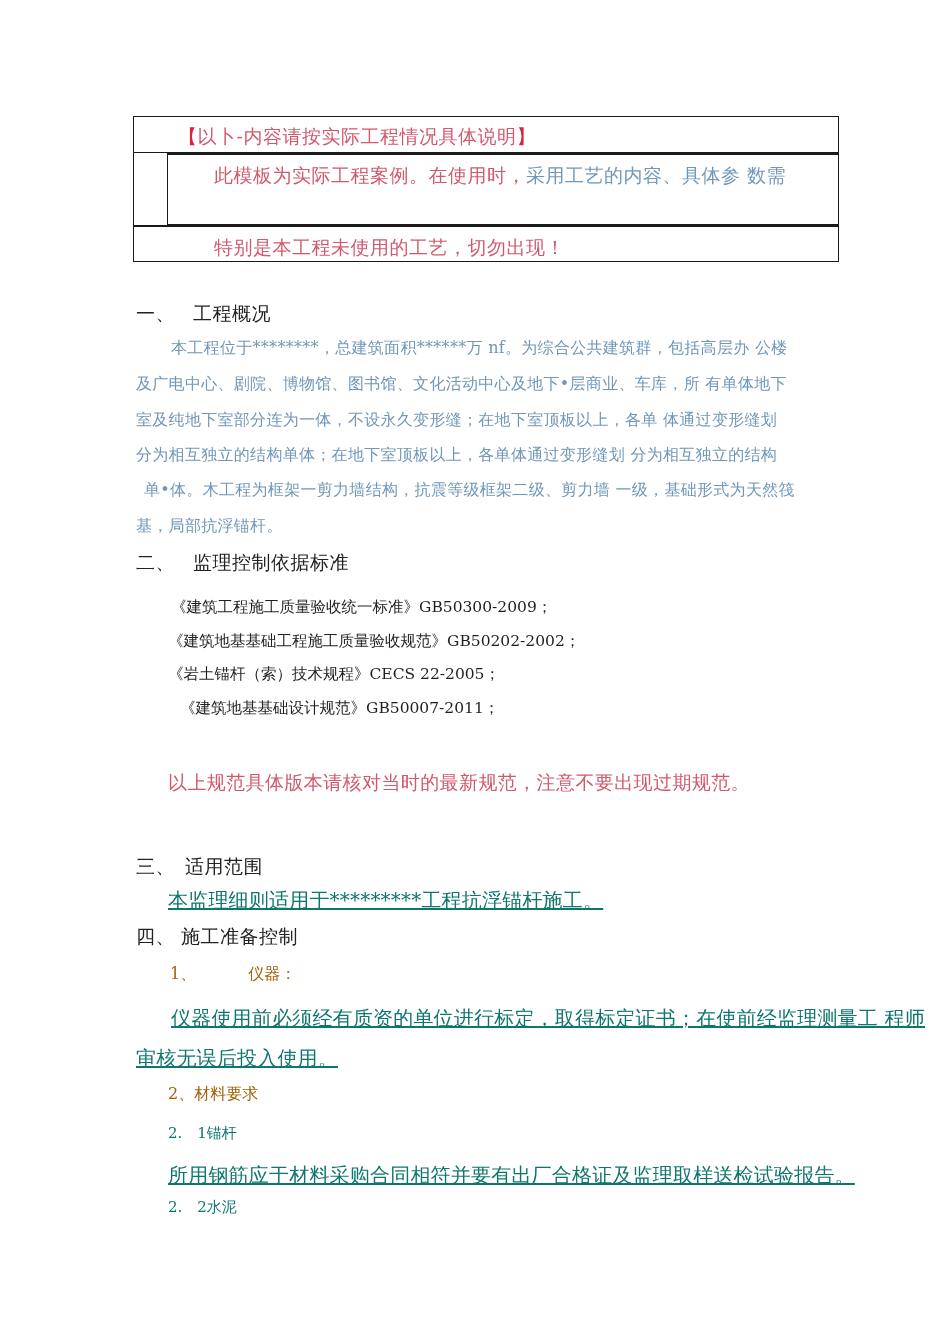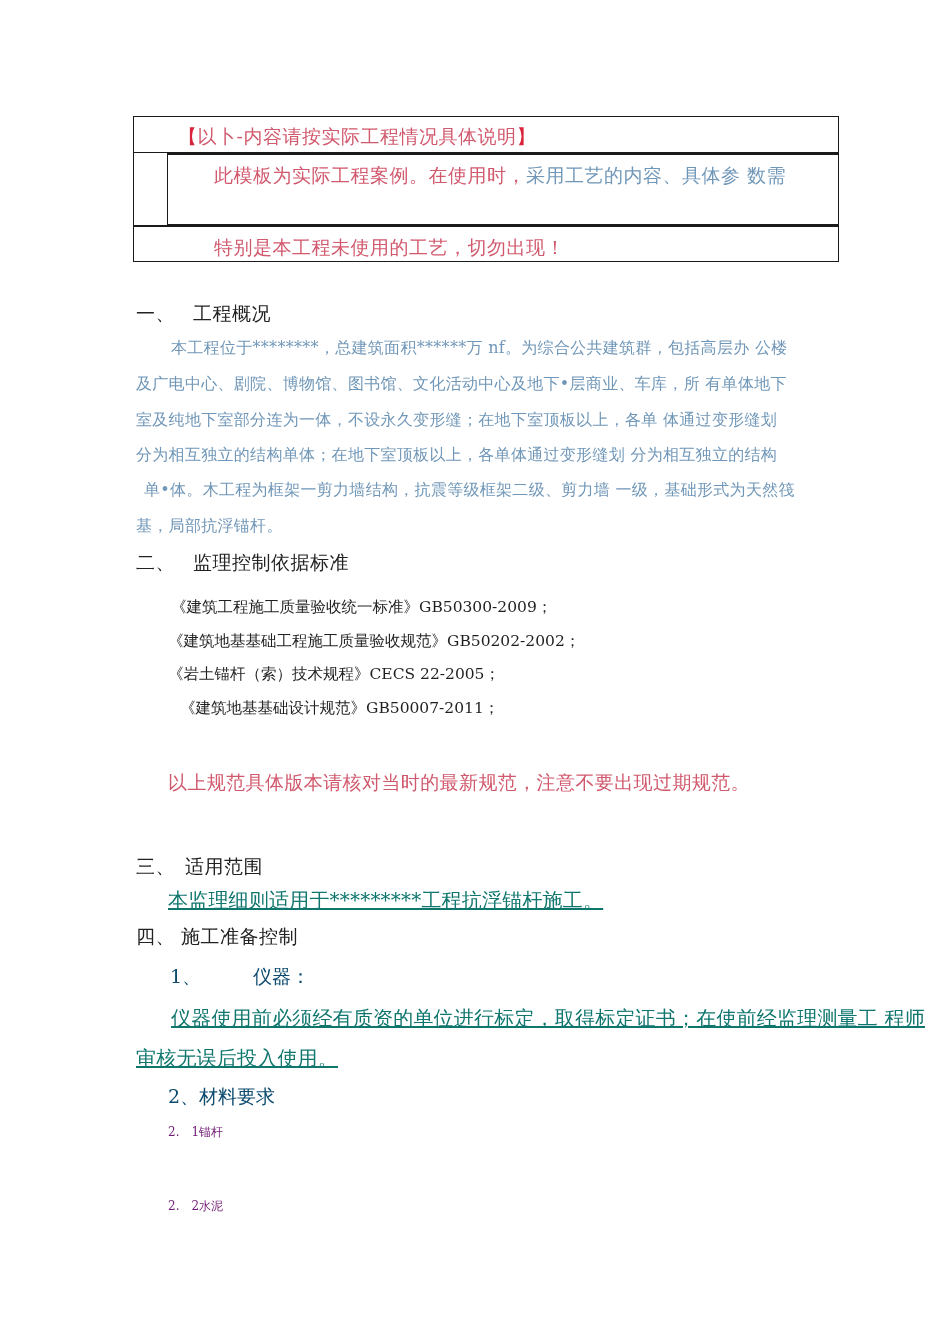--- a/index.html
+++ b/index.html
@@ -44,7 +44,7 @@
     .body-black { font-size: 20px; color: #0f766e; letter-spacing: 0.2px; text-decoration: underline; }
     .std { font-size: 15.5px; color: #1f1f1f; }
     .warn { font-size: 19px; color: #d1596d; letter-spacing: 0.4px; }
-    .h2 { font-size: 19px; color: #0c4a6e; }
+    .h2 { font-size: 16px; color: #a16207; }
     .h3 { font-size: 12px; color: #701a75; }
   </style>
 </head>

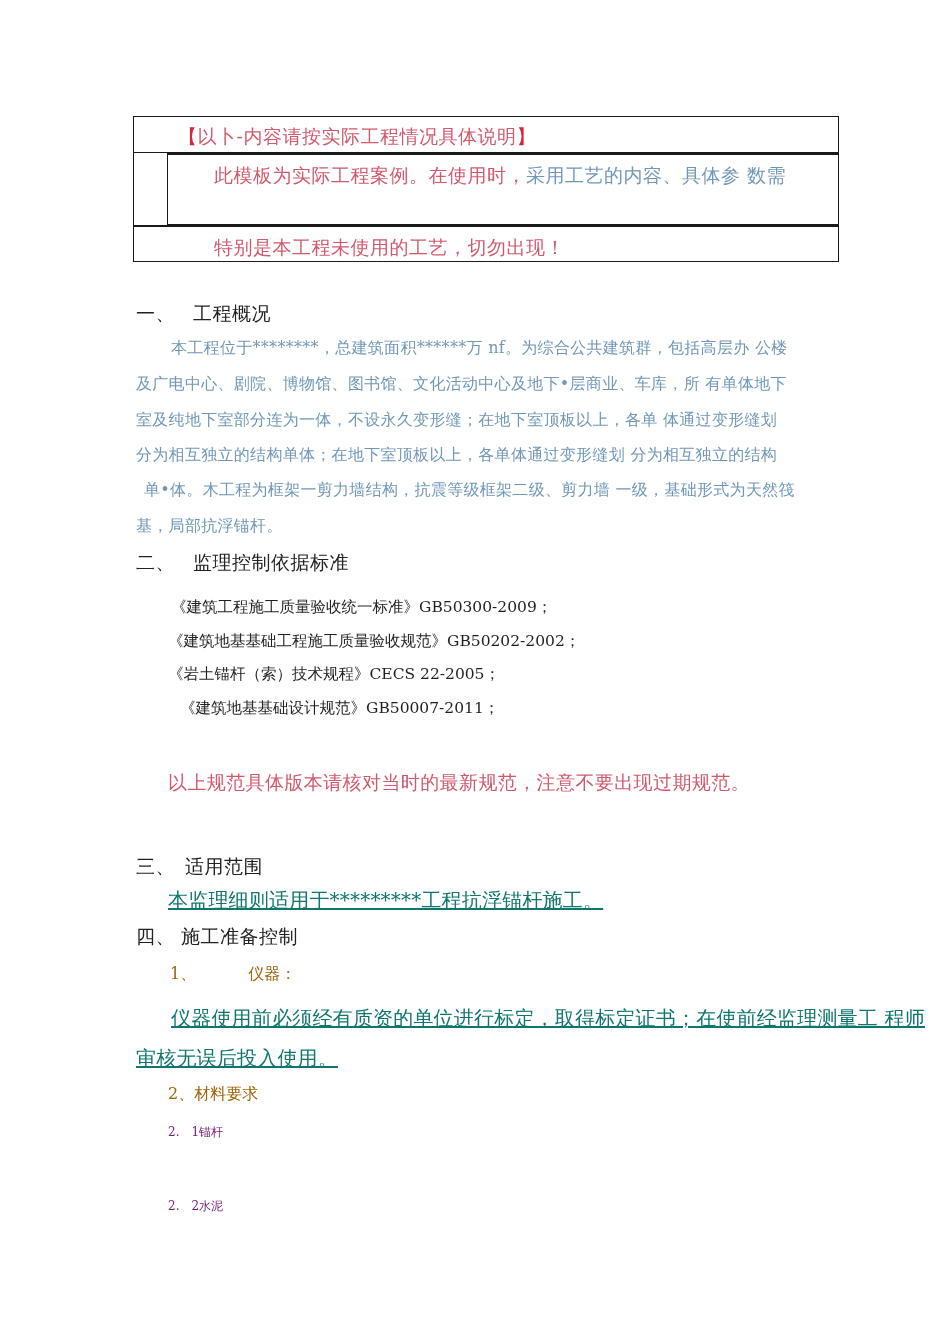--- a/index.html
+++ b/index.html
@@ -45,7 +45,7 @@
     .std { font-size: 15.5px; color: #1f1f1f; }
     .warn { font-size: 19px; color: #d1596d; letter-spacing: 0.4px; }
     .h2 { font-size: 16px; color: #a16207; }
-    .h3 { font-size: 12px; color: #701a75; }
+    .h3 { font-size: 15px; color: #0f766e; }
   </style>
 </head>
 <body>

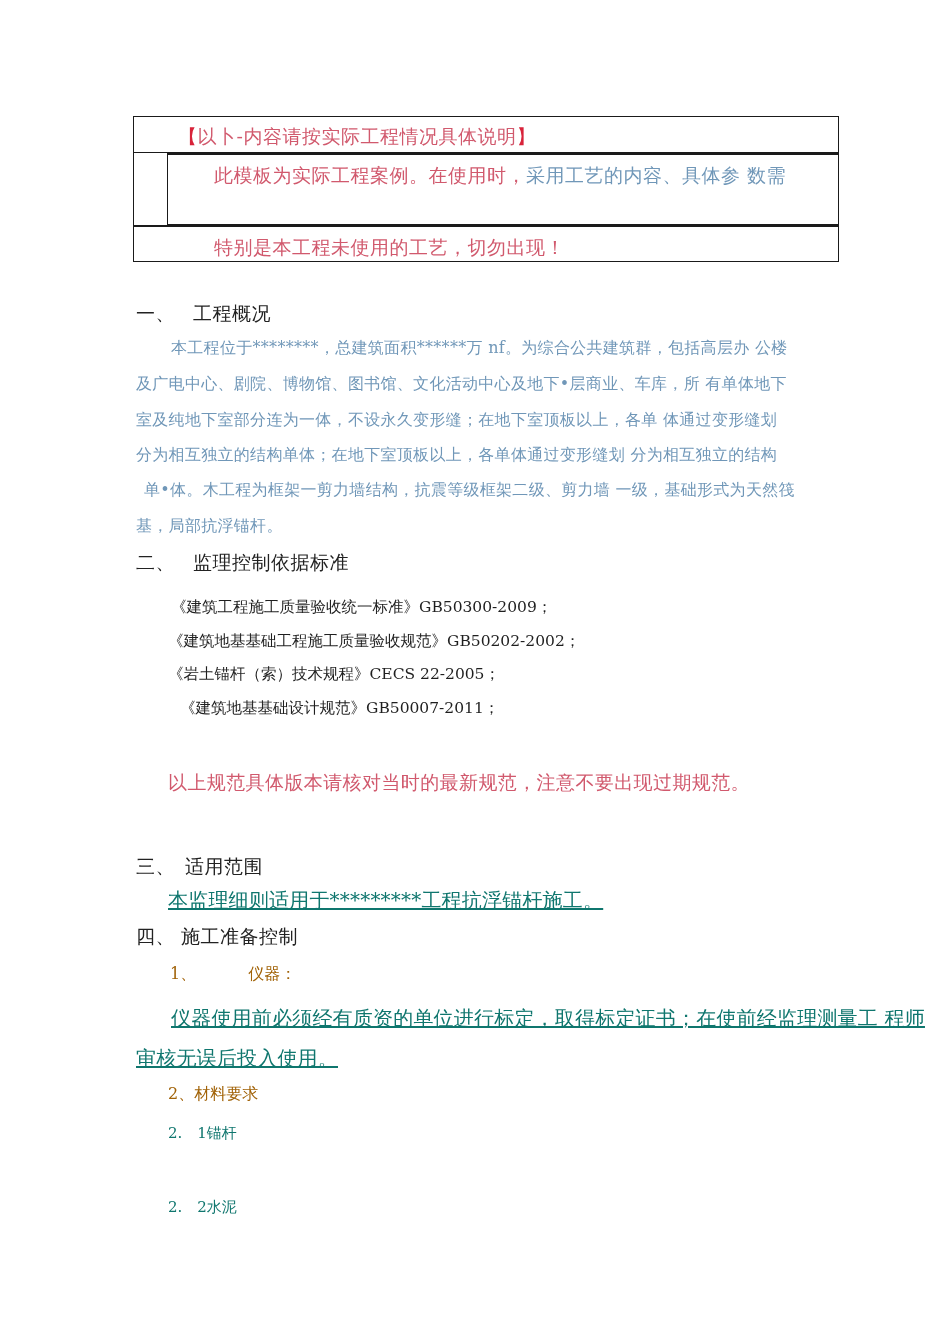--- a/index.html
+++ b/index.html
@@ -108,6 +108,7 @@
   <div class="abs h2" style="left:168px; top:1071px;">2、材料要求</div>
 
   <div class="abs h3" style="left:168px; top:1111px;">2.　1锚杆</div>
+  <div class="abs body-black" style="left:168px; top:1149px;">所用钢筋应于材料采购合同相符并要有出厂合格证及监理取样送检试验报告。</div>
   <div class="abs h3" style="left:168px; top:1185px;">2.　2水泥</div>
 
 </div>

